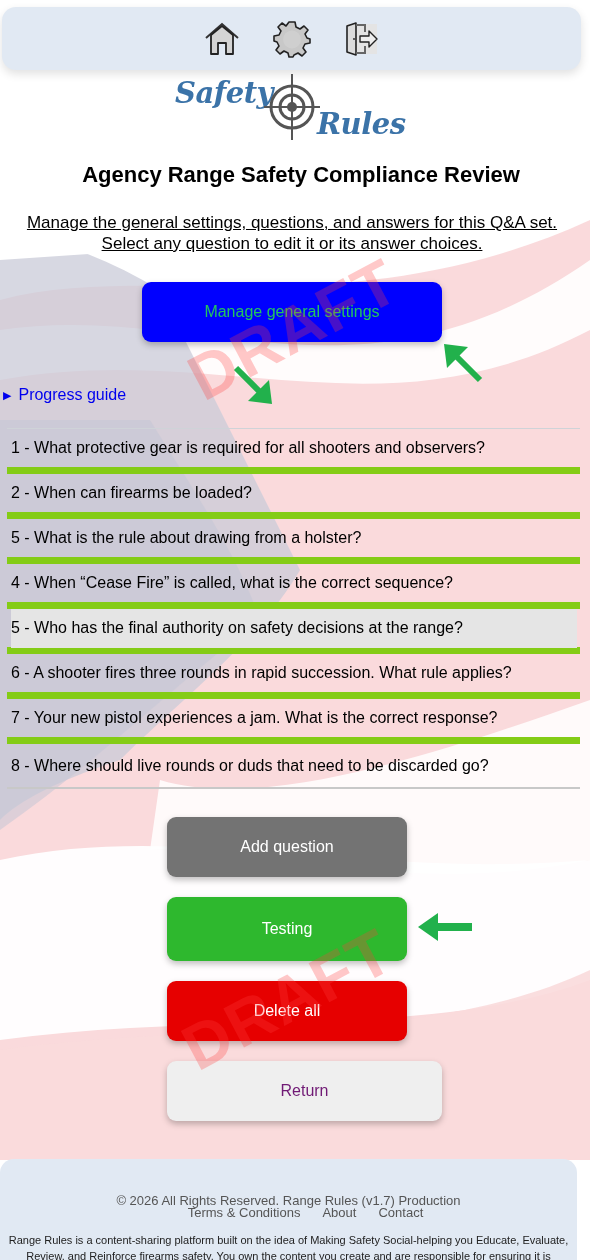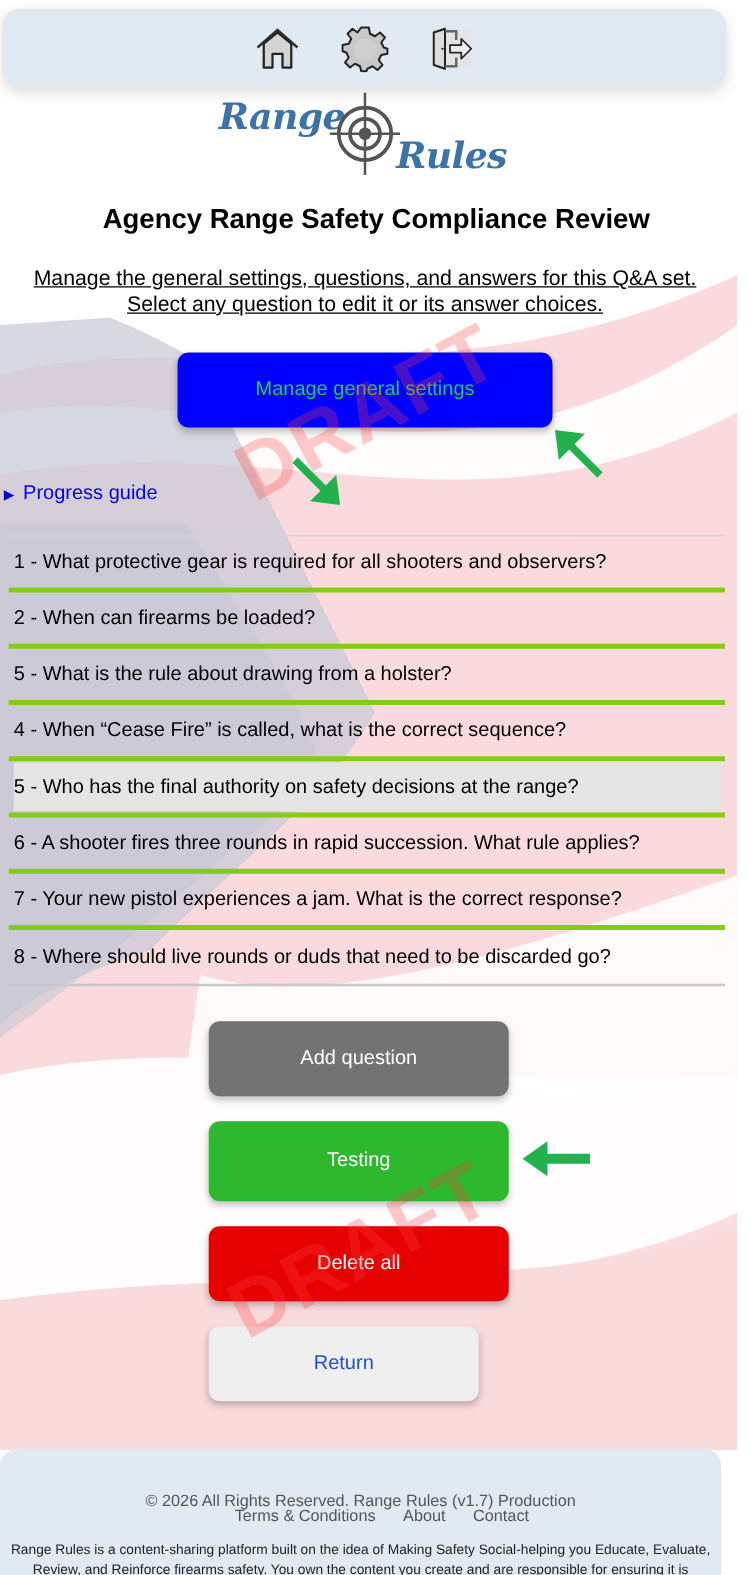--- a/index.html
+++ b/index.html
@@ -123,7 +123,7 @@
   </div>
 
   <div class="logo">
-    <span class="w1">Range</span>
+    <span class="w1">Safety</span>
     <svg width="56" height="66" viewBox="0 0 56 66">
       <circle cx="28" cy="33" r="21" fill="none" stroke="#555" stroke-width="3"></circle>
       <circle cx="28" cy="33" r="12" fill="none" stroke="#555" stroke-width="3"></circle>

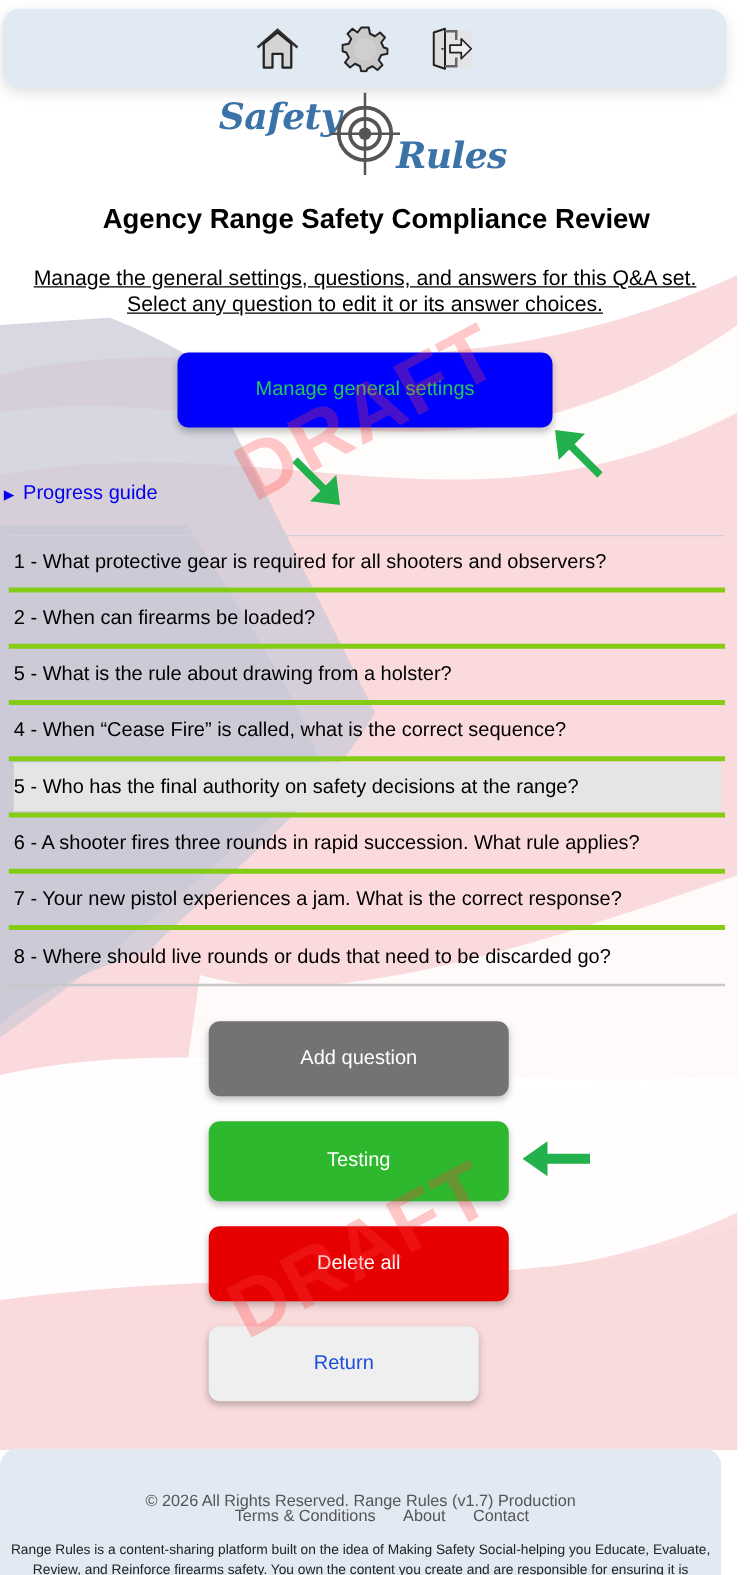--- a/index.html
+++ b/index.html
@@ -52,7 +52,7 @@
 
     .qlist { position: absolute; left: 7px; top: 428px; width: 573px; border-top: 1px solid #cfd3d8; }
     .qitem {
-      height: 45px; border-bottom: 4px solid #84cc16; font-size: 16px;
+      height: 45px; border-bottom: 7px solid #84cc16; font-size: 16px;
       display: flex; align-items: center; padding-left: 4px; cursor: pointer;
     }
     .qitem .inner { width: 100%; height: 100%; display: flex; align-items: center; padding-left: 0; }

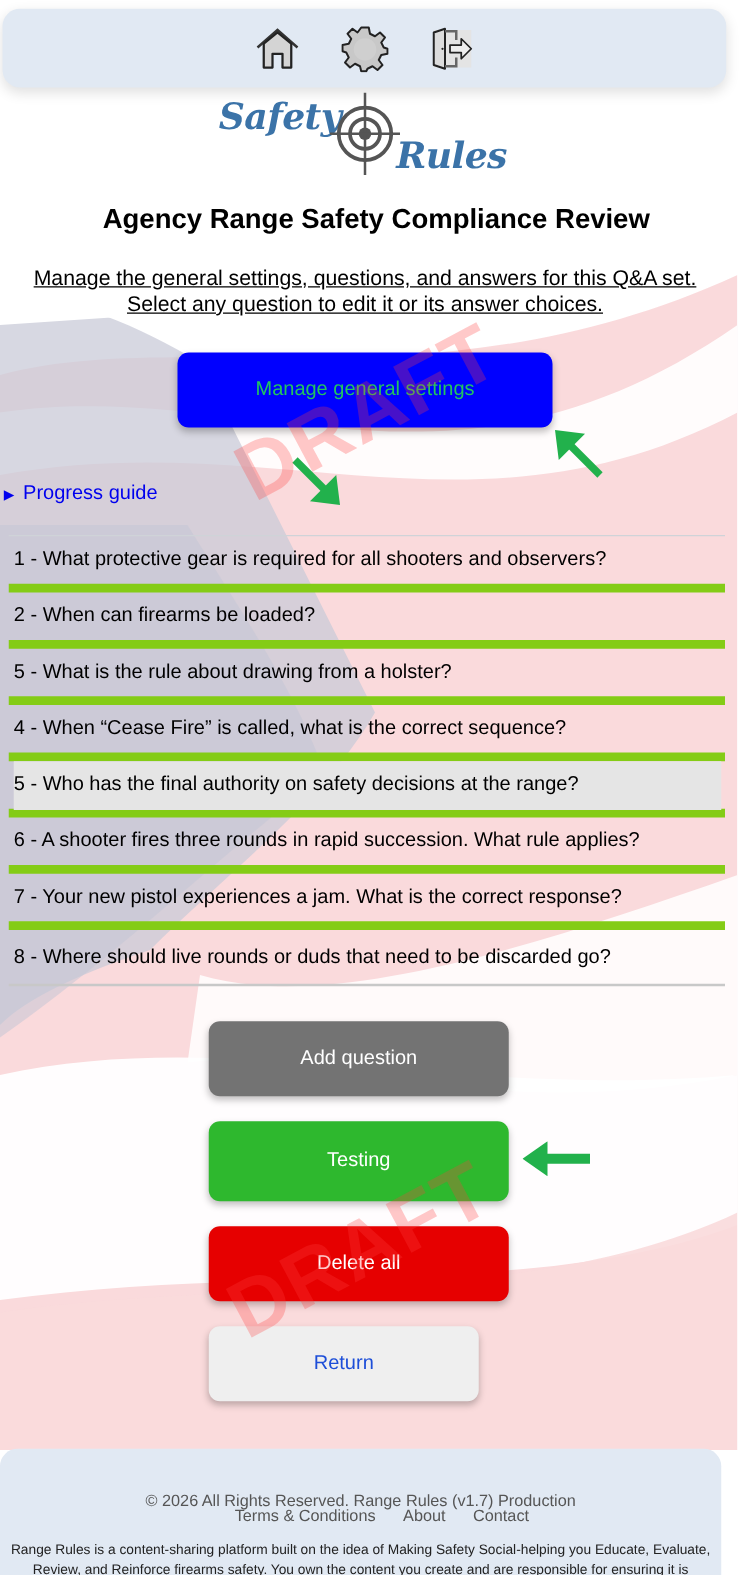--- a/index.html
+++ b/index.html
@@ -43,7 +43,7 @@
     .btn-add { left: 167px; top: 817px; width: 240px; height: 60px; background: #737373; color: #fff; }
     .btn-test { left: 167px; top: 897px; width: 240px; height: 64px; background: #2eb82e; color: #fff; }
     .btn-delete { left: 167px; top: 981px; width: 240px; height: 60px; background: #e60000; color: #fff; }
-    .btn-return { left: 167px; top: 1061px; width: 216px; height: 60px; background: #efefef; color: #1d4ed8; }
+    .btn-return { left: 167px; top: 1061px; width: 275px; height: 60px; background: #efefef; color: #701a75; }
 
     .arrow { position: absolute; }
 

